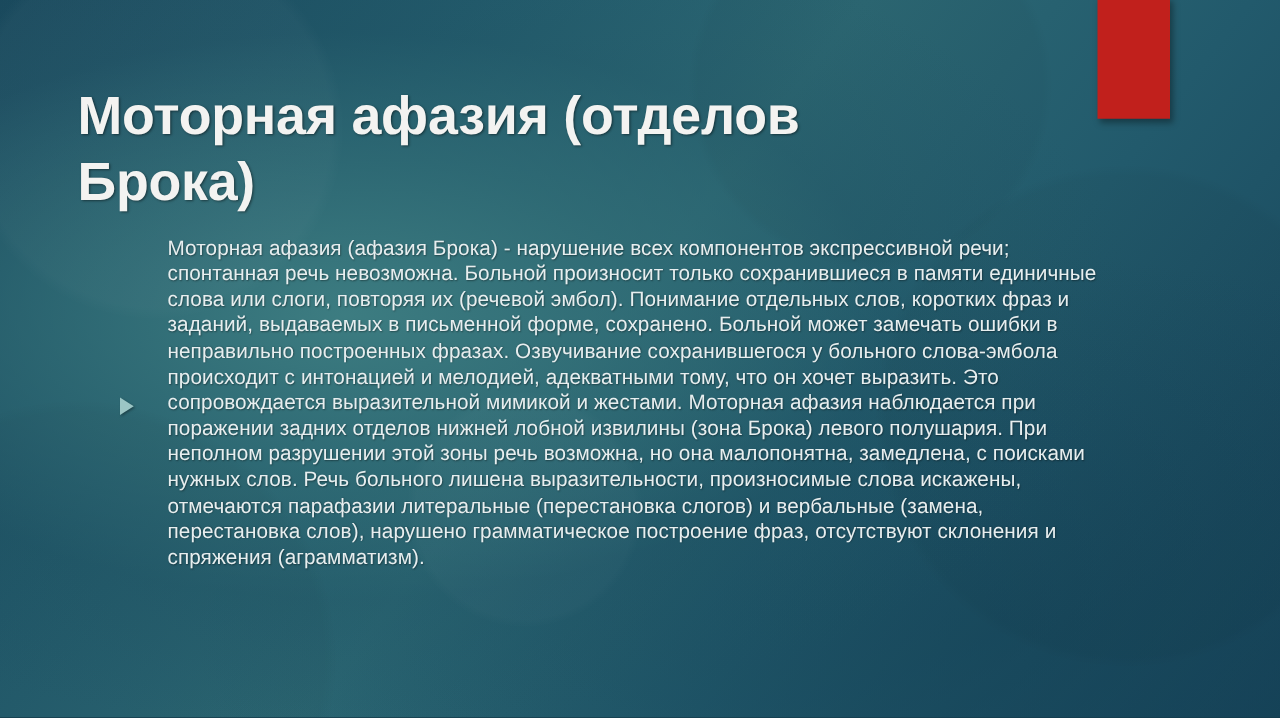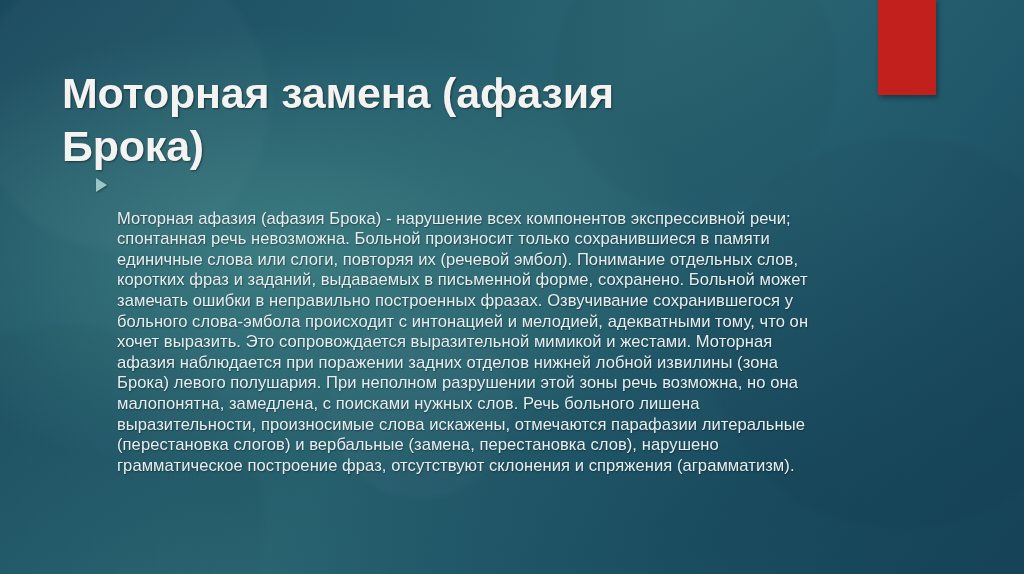--- a/index.html
+++ b/index.html
@@ -109,7 +109,7 @@
 
   <div id="accent-bar"></div>
 
-  <h1 id="title">Моторная замена (афазия Брока)</h1>
+  <h1 id="title">Моторная афазия (отделов Брока)</h1>
 
   <div id="body-block">
     <span id="bullet-icon"></span>

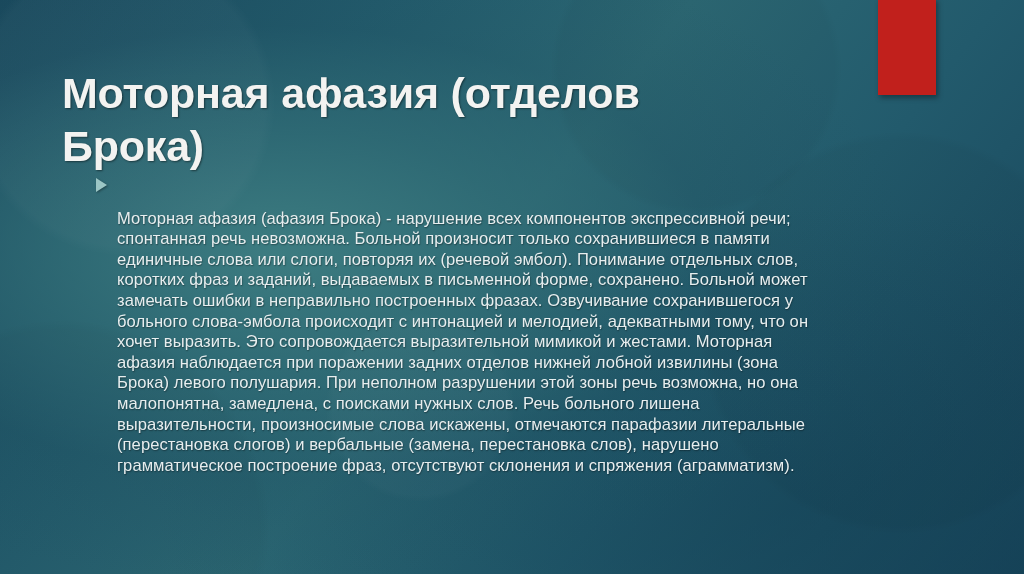--- a/index.html
+++ b/index.html
@@ -77,8 +77,7 @@
     width: 800px;
     z-index: 2;
     display: flex;
-    align-items: flex-start;
-    flex-direction: column;
+    align-items: center;
   }
   #bullet-icon {
     flex: 0 0 auto;

